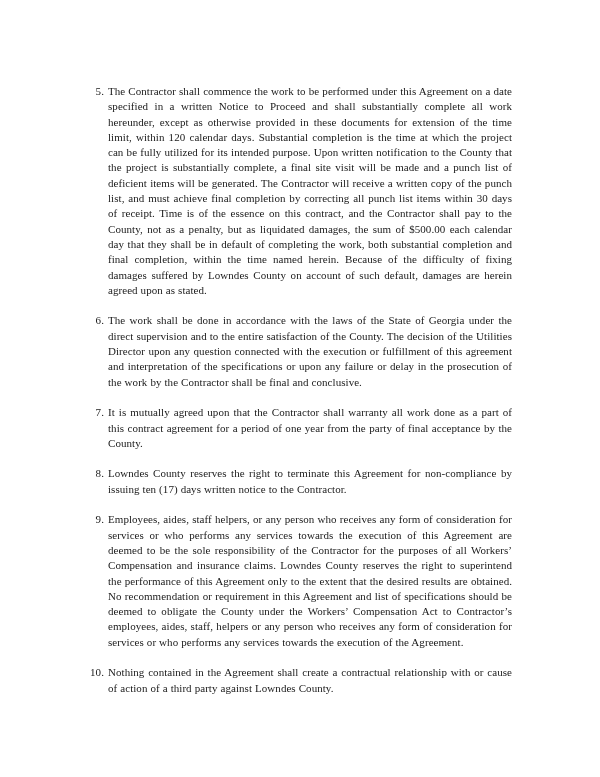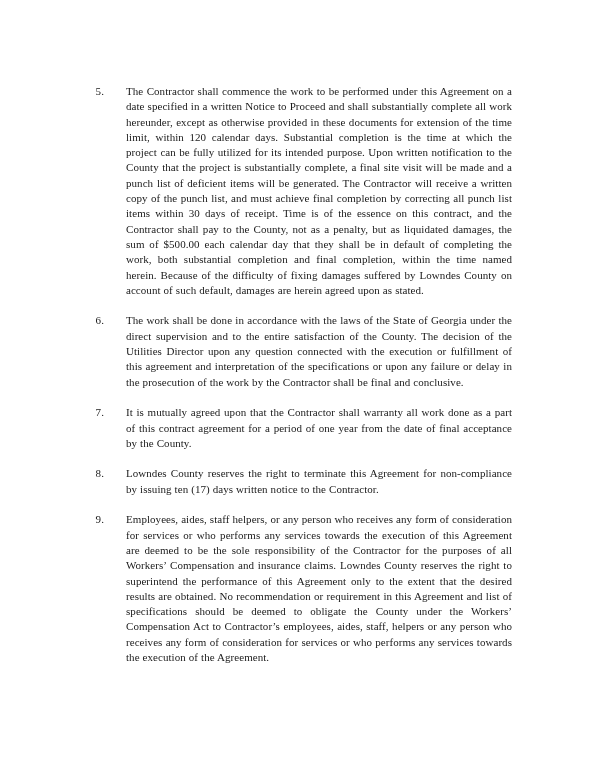--- a/index.html
+++ b/index.html
@@ -42,7 +42,7 @@
   }
   .clause-text {
     flex: 1 1 auto;
-    margin-left: 22px;
+    margin-left: 4px;
     font-size: 11px;
     line-height: 15.3px;
     text-align: justify;

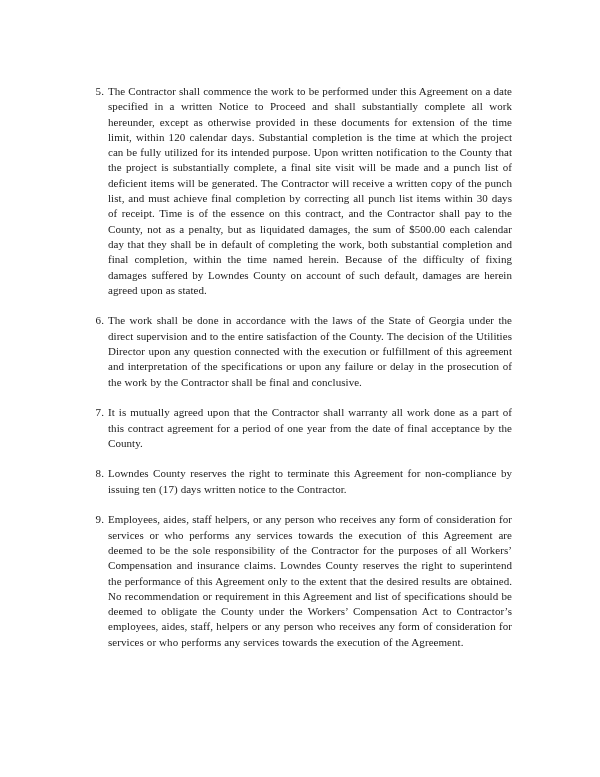--- a/index.html
+++ b/index.html
@@ -73,7 +73,7 @@
 
     <div class="clause">
       <div class="clause-number">7.</div>
-      <div class="clause-text">It is mutually agreed upon that the Contractor shall warranty all work done as a part of this contract agreement for a period of one year from the date of final acceptance by the County.</div>
+      <div class="clause-text">It is mutually agreed upon that the Contractor shall warranty all work done as a part of this contract agreement for a period of one year from the party of final acceptance by the County.</div>
     </div>
 
     <div class="clause">

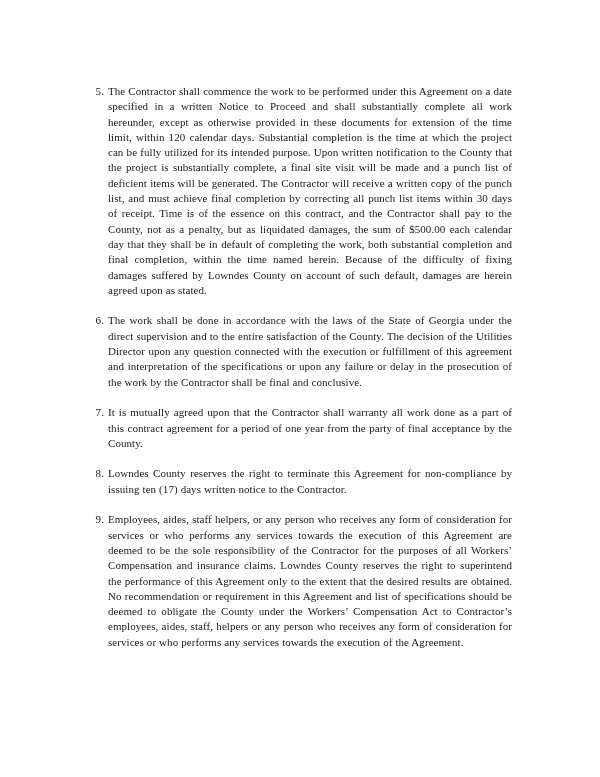--- a/index.html
+++ b/index.html
@@ -86,6 +86,10 @@
       <div class="clause-text">Employees, aides, staff helpers, or any person who receives any form of consideration for services or who performs any services towards the execution of this Agreement are deemed to be the sole responsibility of the Contractor for the purposes of all Workers’ Compensation and insurance claims.  Lowndes County reserves the right to superintend the performance of this Agreement only to the extent that the desired results are obtained.    No recommendation or requirement in this Agreement and list of specifications should be deemed to obligate the County under the Workers’ Compensation Act to Contractor’s employees, aides, staff, helpers or any person who receives any form of consideration for services or who performs any services towards the execution of the Agreement.</div>
     </div>
 
+    <div class="clause">
+      <div class="clause-number">10.</div>
+      <div class="clause-text">Nothing contained in the Agreement shall create a contractual relationship with or cause of action of a third party against Lowndes County.</div>
+    </div>
 
   </div>
 </div>

